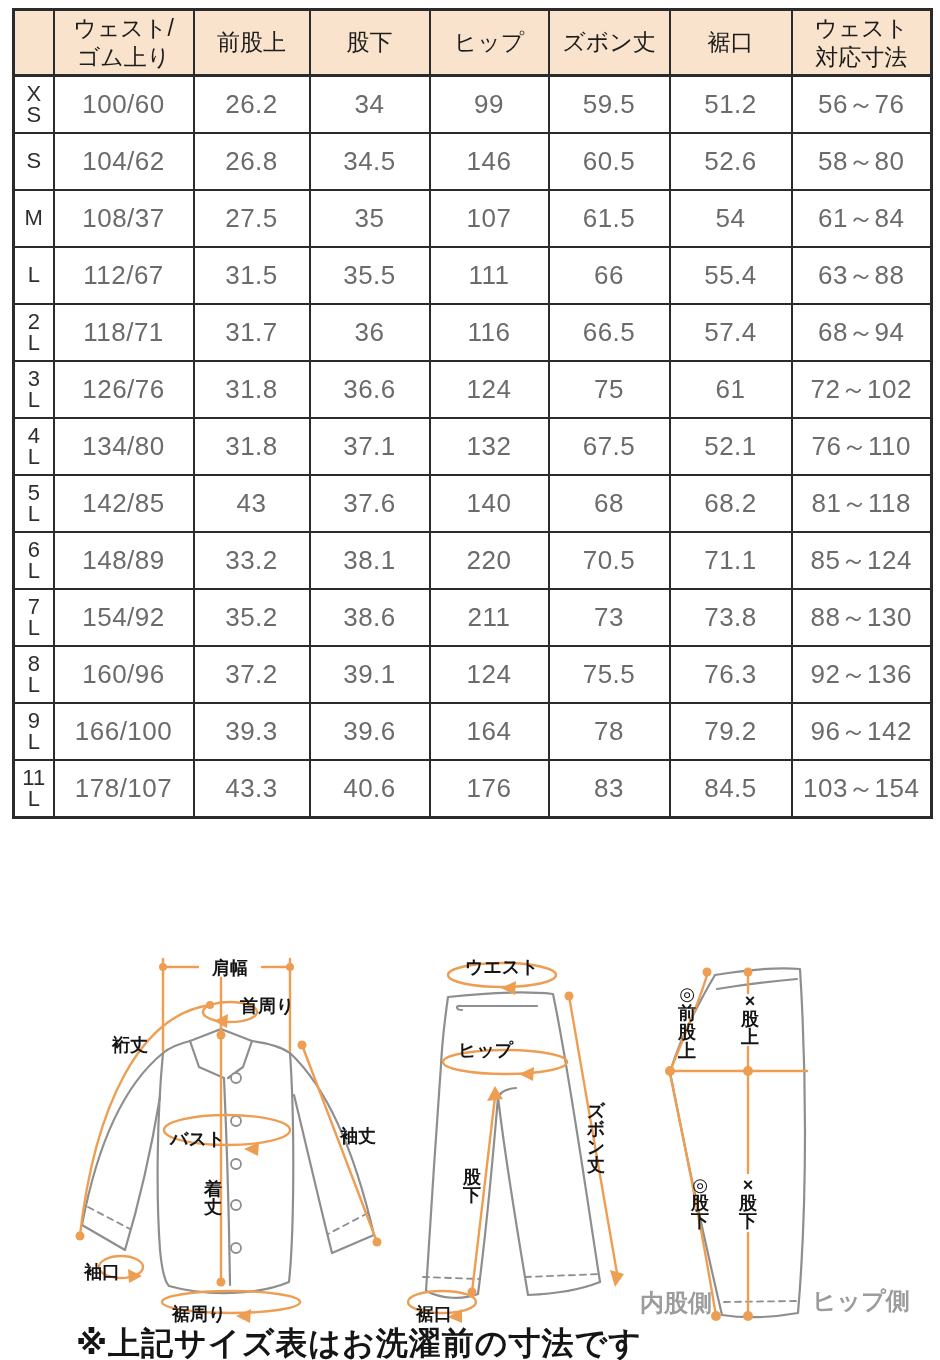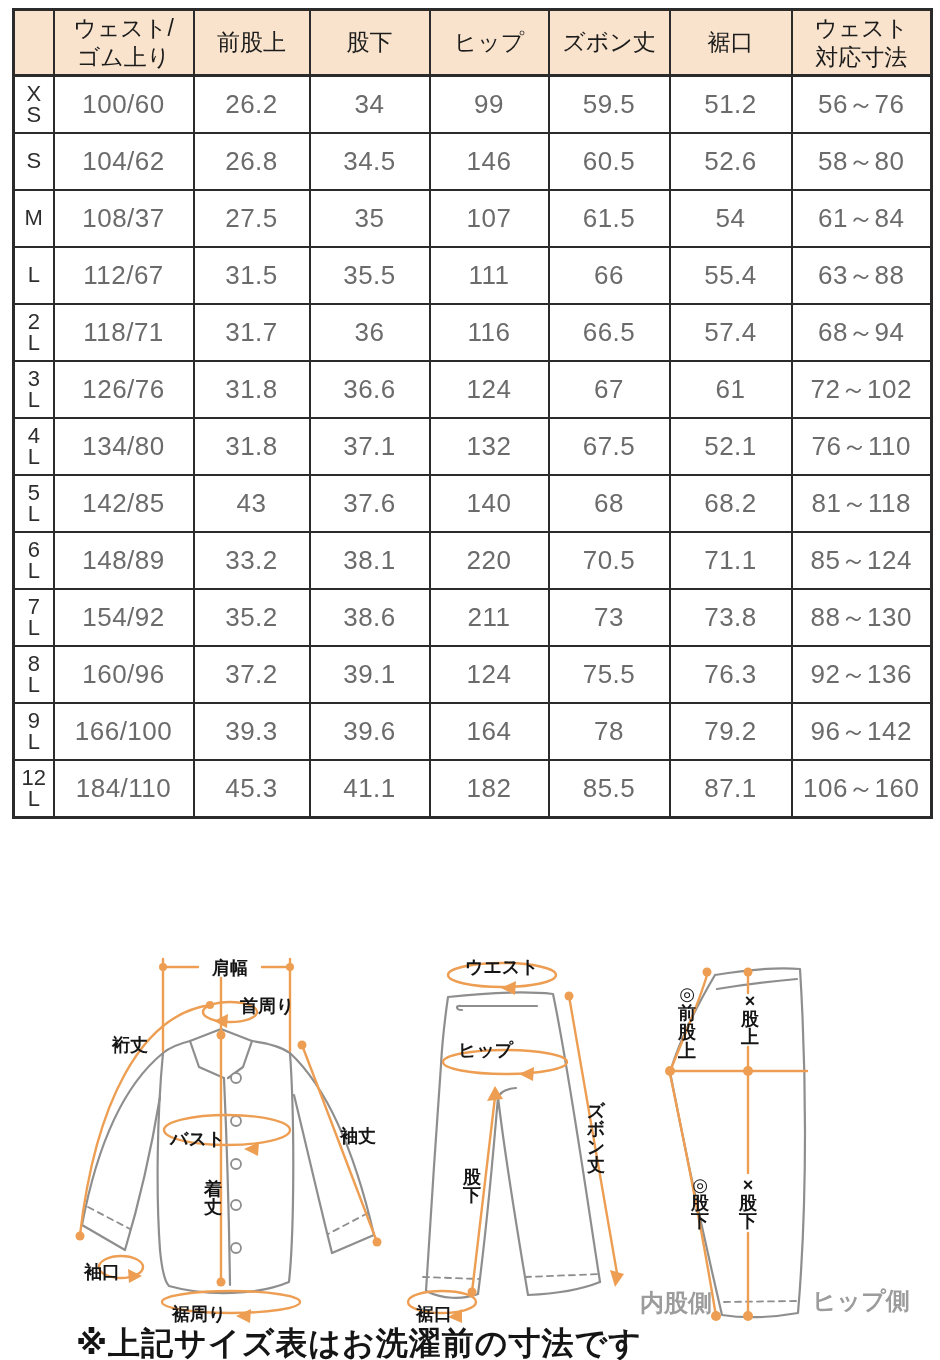--- a/index.html
+++ b/index.html
@@ -142,7 +142,7 @@
     <td>31.8</td>
     <td>36.6</td>
     <td>124</td>
-    <td>67</td>
+    <td>75</td>
     <td>61</td>
     <td>72～102</td>
   </tr>

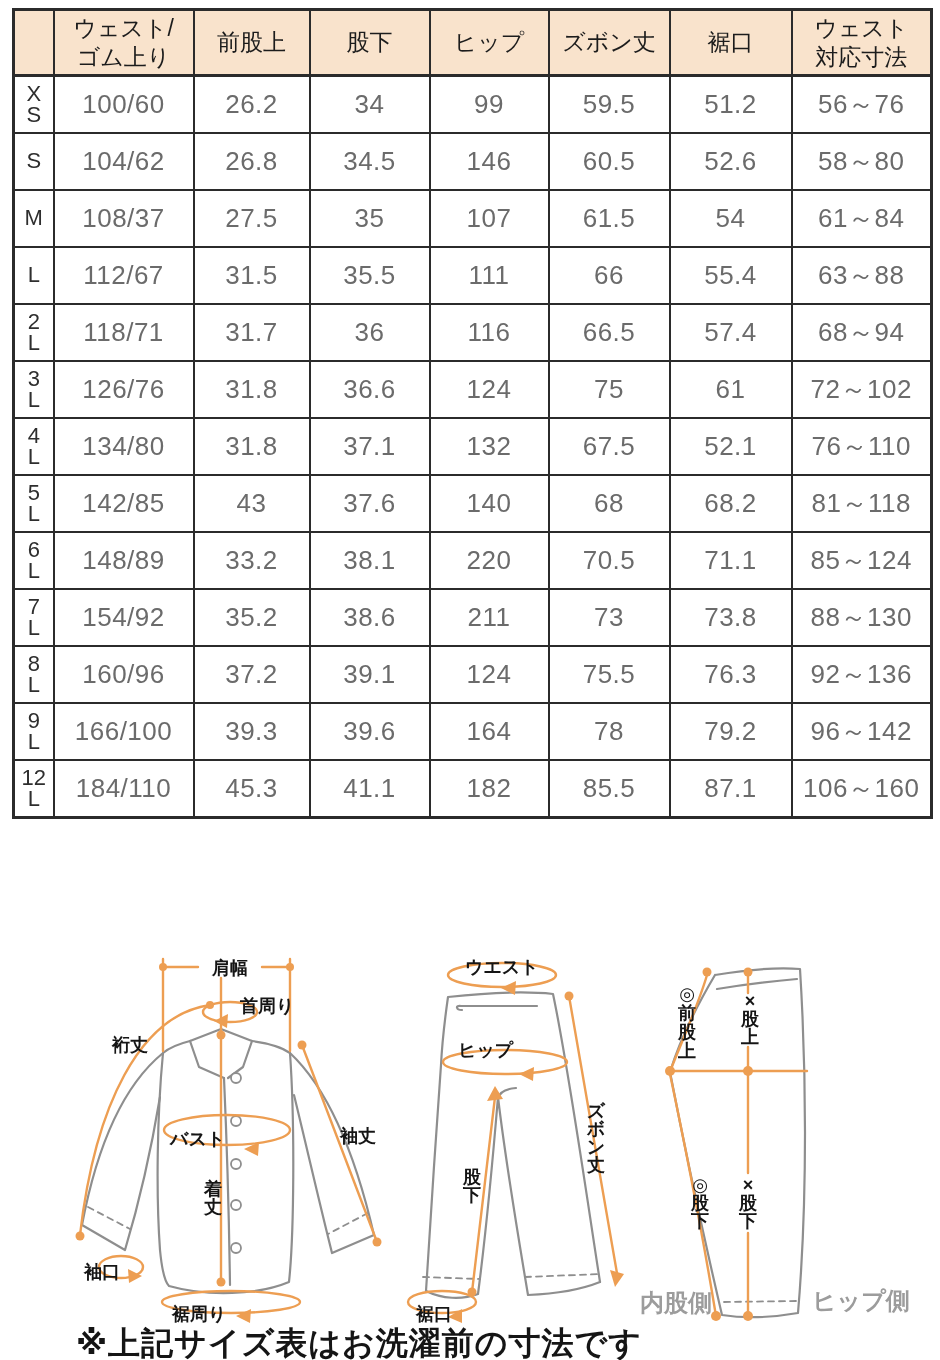--- a/index.html
+++ b/index.html
@@ -213,6 +213,17 @@
     <td>96～142</td>
   </tr>
       <tr>
+    <th class="size">11
+L</th>
+    <td>178/107</td>
+    <td>43.3</td>
+    <td>40.6</td>
+    <td>176</td>
+    <td>83</td>
+    <td>84.5</td>
+    <td>103～154</td>
+  </tr>
+      <tr>
     <th class="size">12
 L</th>
     <td>184/110</td>

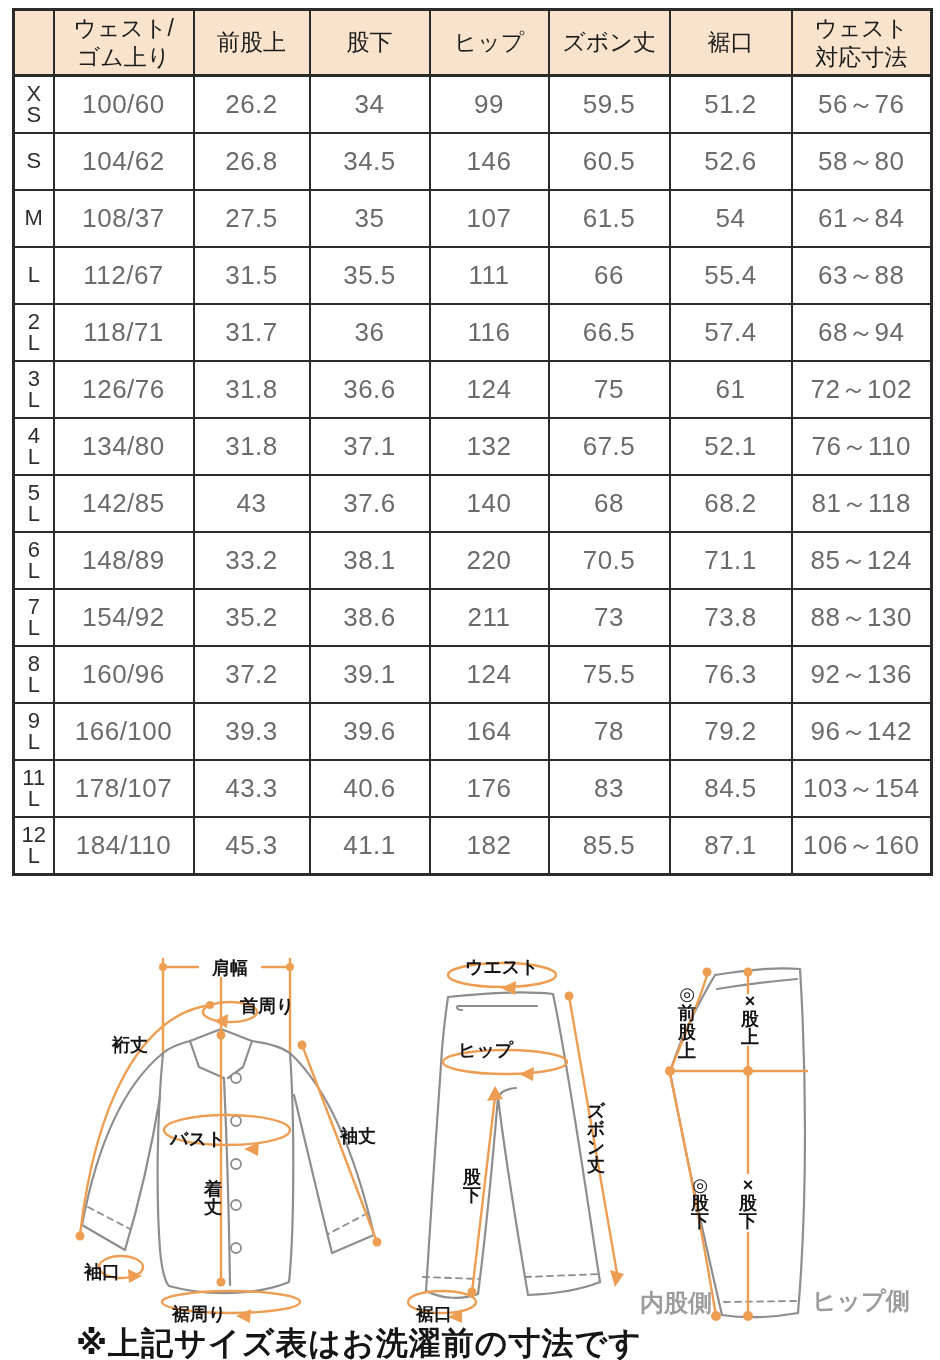--- a/index.html
+++ b/index.html
@@ -223,17 +223,6 @@
     <td>84.5</td>
     <td>103～154</td>
   </tr>
-      <tr>
-    <th class="size">12
-L</th>
-    <td>184/110</td>
-    <td>45.3</td>
-    <td>41.1</td>
-    <td>182</td>
-    <td>85.5</td>
-    <td>87.1</td>
-    <td>106～160</td>
-  </tr>
     </tbody>
 </table>
 

